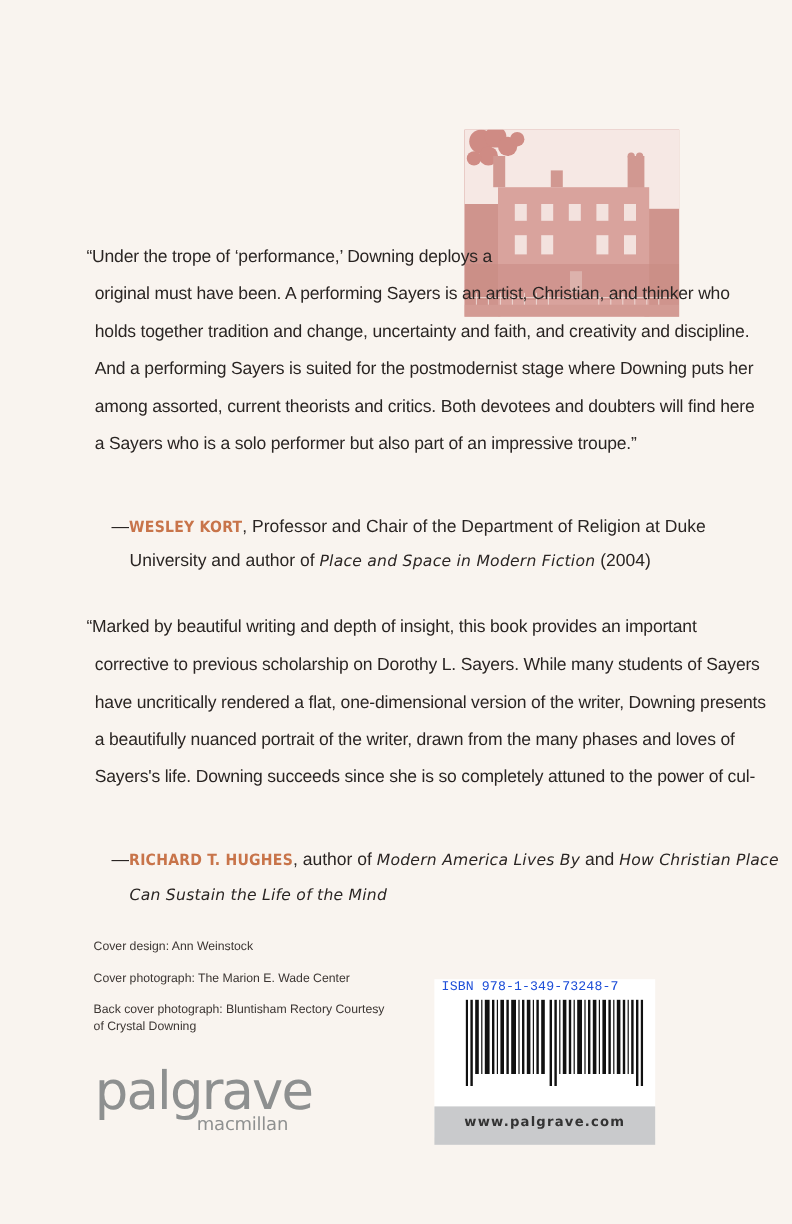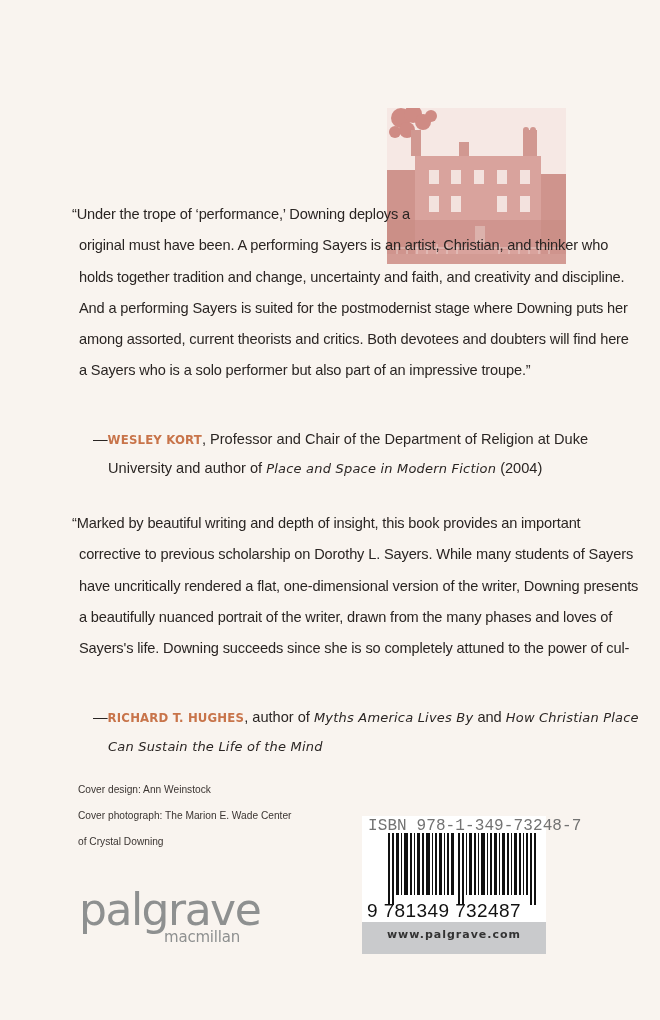--- a/index.html
+++ b/index.html
@@ -224,7 +224,7 @@
 
 <div class="attrib a2">
   <span class="line">
-    <span>—</span><span class="name">RICHARD T. HUGHES</span><span>, author of </span><span class="ital">Myths America Lives By</span><span> and </span><span class="ital">How Christian Place</span>
+    <span>—</span><span class="name">RICHARD T. HUGHES</span><span>, author of </span><span class="ital">Modern America Lives By</span><span> and </span><span class="ital">How Christian Place</span>
   </span>
   <span class="line indent">
     <span class="ital">Can Sustain the Life of the Mind</span>

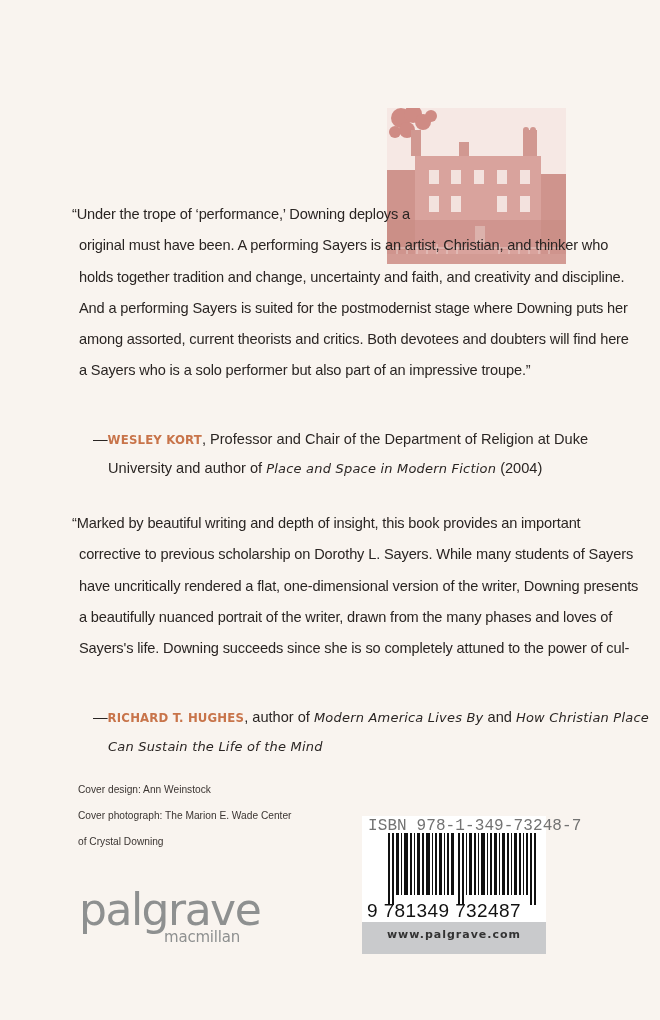--- a/index.html
+++ b/index.html
@@ -100,8 +100,8 @@
     position: absolute;
     left: 6px; top: 1px;
     font-family: "Liberation Mono", "DejaVu Sans Mono", monospace;
-    font-size: 16px;
-    color: #737373;
+    font-size: 11px;
+    color: #1d4ed8;
     letter-spacing: 0.1px;
     white-space: nowrap;
   }

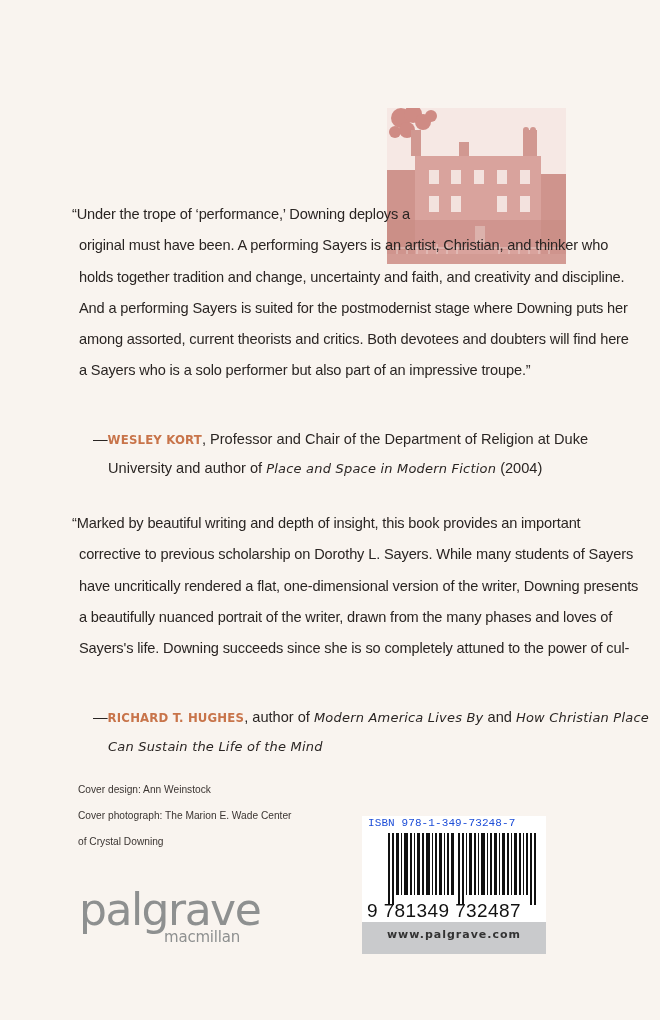--- a/index.html
+++ b/index.html
@@ -234,6 +234,7 @@
 <div class="credits">
   <span class="c">Cover design: Ann Weinstock</span>
   <span class="c">Cover photograph: The Marion E. Wade Center</span>
+  <span class="c multi">Back cover photograph: Bluntisham Rectory Courtesy</span>
   <span class="c multi">of Crystal Downing</span>
 </div>
 

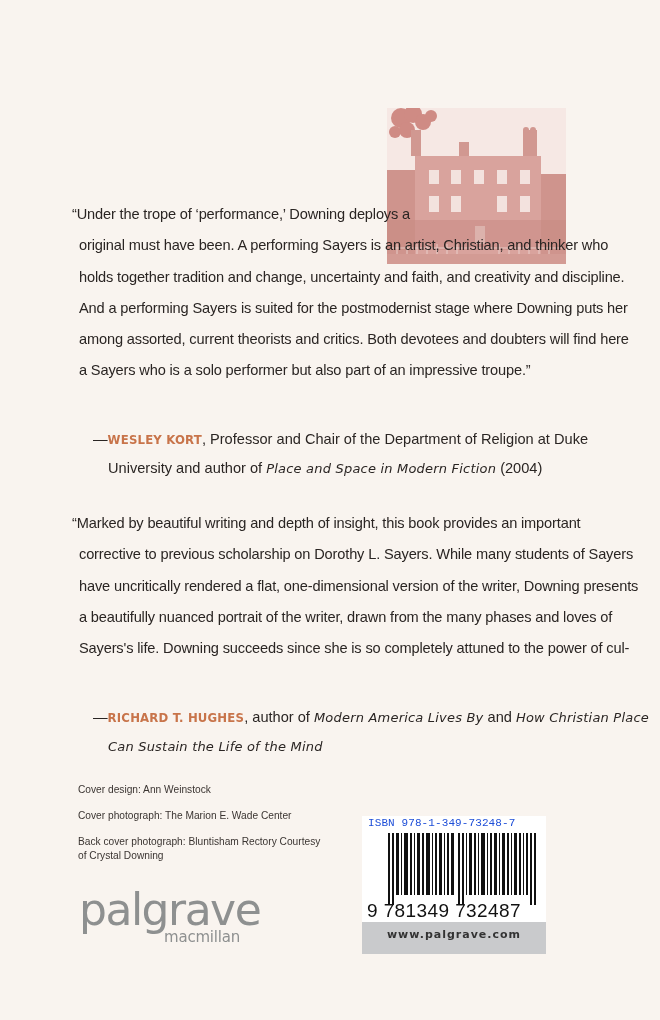--- a/index.html
+++ b/index.html
@@ -287,7 +287,6 @@
       </g>
     </svg>
   </div>
-  <span class="isbn-digits">9 781349 732487</span>
   <div class="url-band">www.palgrave.com</div>
 </div>
 

